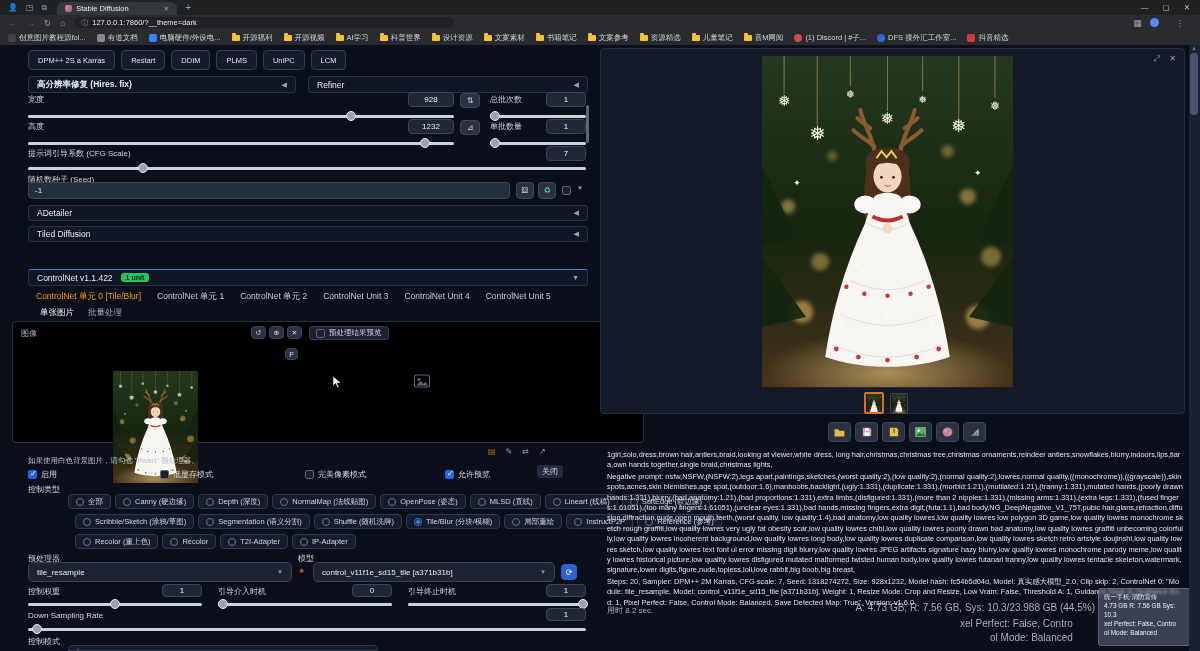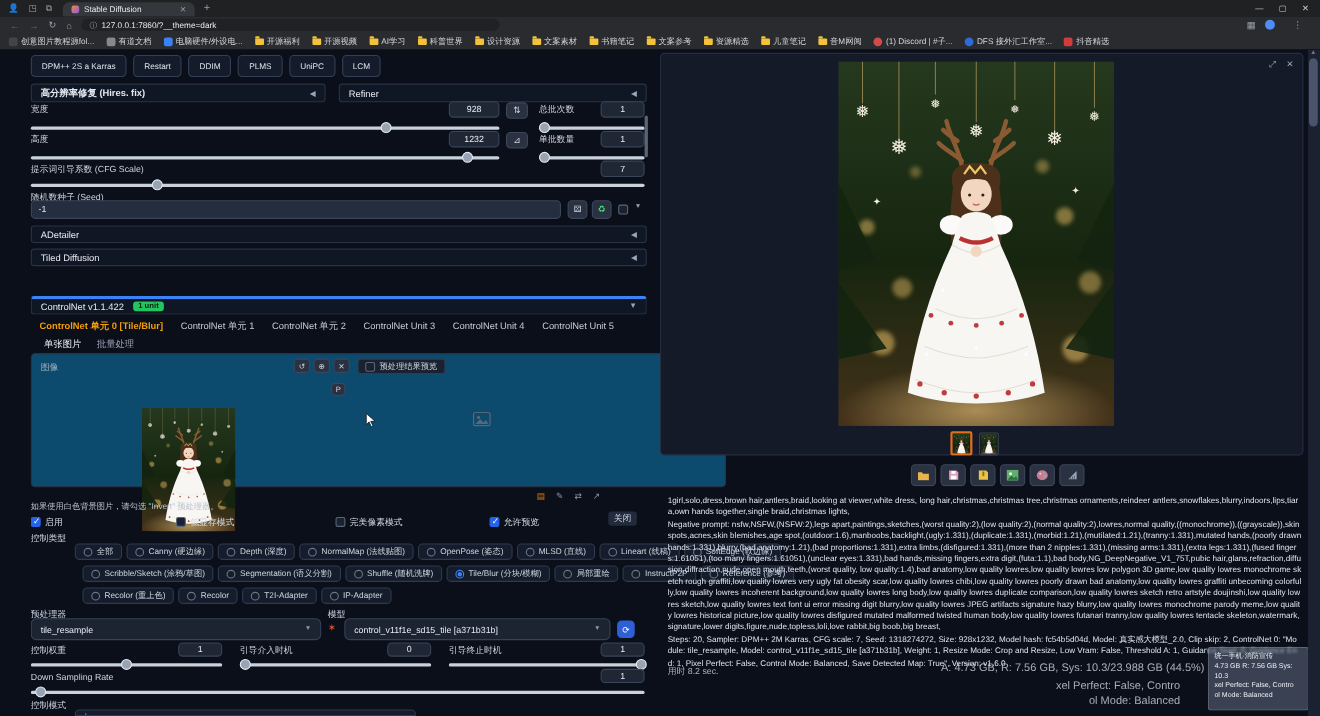--- a/index.html
+++ b/index.html
@@ -358,7 +358,7 @@
       <span class="arr">◀</span>
     </div>
 
-    <div class="acc abs" style="left:28px;top:224px;width:560px;height:17px;border-top:3px solid #3b82f6">
+    <div class="acc abs" style="left:28px;top:224px;width:560px;height:17px;border-top:1px solid #3b82f6">
       <span>ControlNet v1.1.422</span>
       <span class="badge">1 unit</span>
       <span class="arr">▼</span>

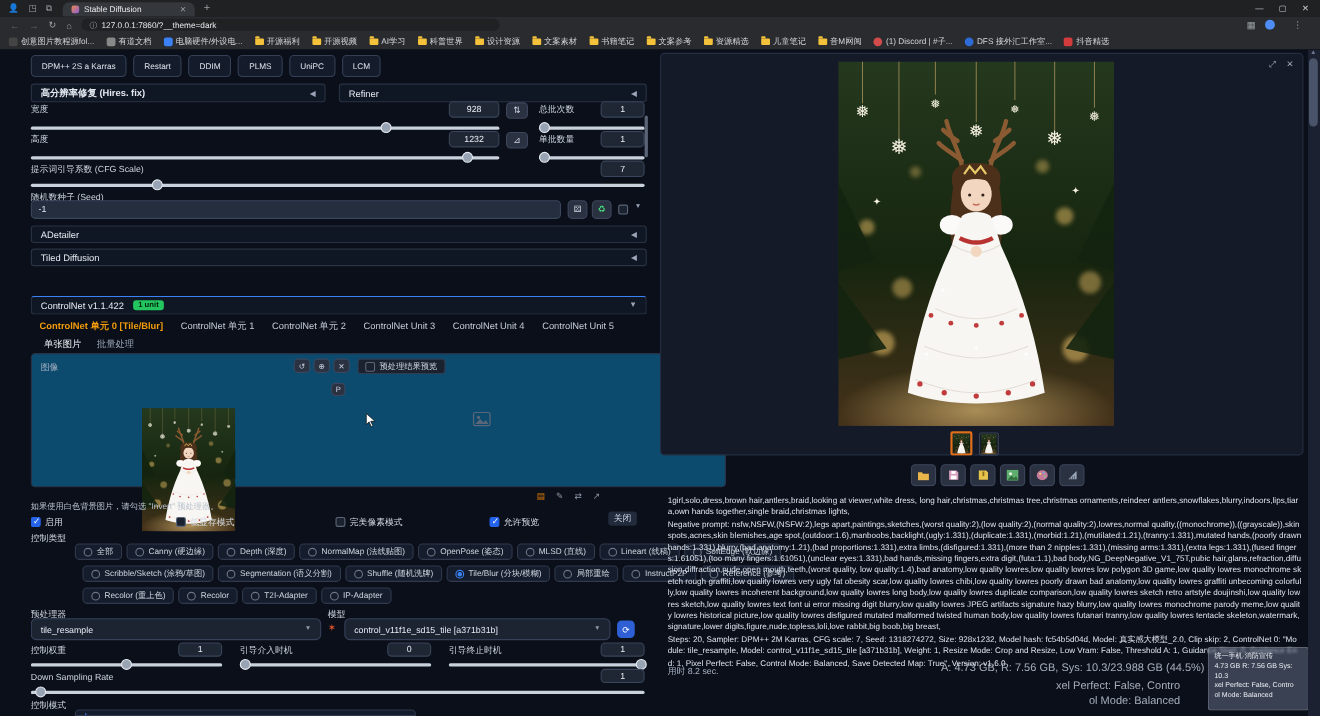--- a/index.html
+++ b/index.html
@@ -61,7 +61,7 @@
         padding:0 8px; color:#e6ebf3; font-size:8px; height:20px; }
   .dd .car { margin-left:auto; color:#8b96a8; font-size:6px; }
   .cntab { color:#c3cbd8; font-size:8.5px; white-space:nowrap; }
-  .cntab.sel { color:#f59e0b; font-weight:bold;text-align:center; }
+  .cntab.sel { color:#f59e0b; font-weight:normal;text-align:center; }
   .badge { background:#22c55e; color:#08230f; font-size:7px; border-radius:3px; padding:1px 5px; margin-left:8px; font-weight:bold; }
   .ghosttxt { color:#cdd5e4; font-size:10px; opacity:.8; }
 

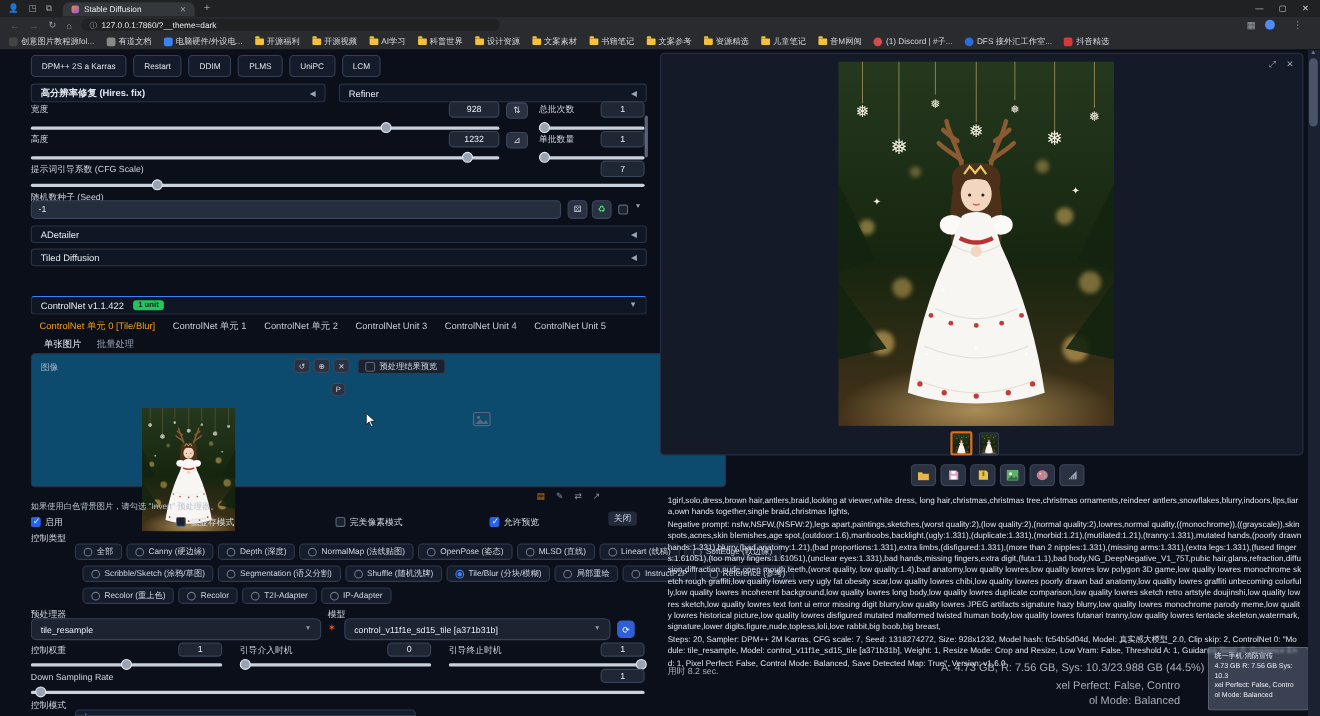--- a/index.html
+++ b/index.html
@@ -377,7 +377,7 @@
       <span style="color:#9aa6b8;font-size:8.5px">批量处理</span>
     </div>
 
-    <div class="abs" style="left:28px;top:276px;width:632px;height:122px;background:#0c4a6e;border:1px solid #283348;border-radius:4px">
+    <div class="abs" style="left:12px;top:276px;width:632px;height:122px;background:#000000;border:1px solid #283348;border-radius:4px">
       <span class="abs" style="left:8px;top:6px;color:#aab4c4;font-size:8px">图像</span>
       <svg class="abs" style="left:100px;top:49px;width:85px;height:112px" viewBox="0 0 250 330">
           <use href="#genimg"></use>

